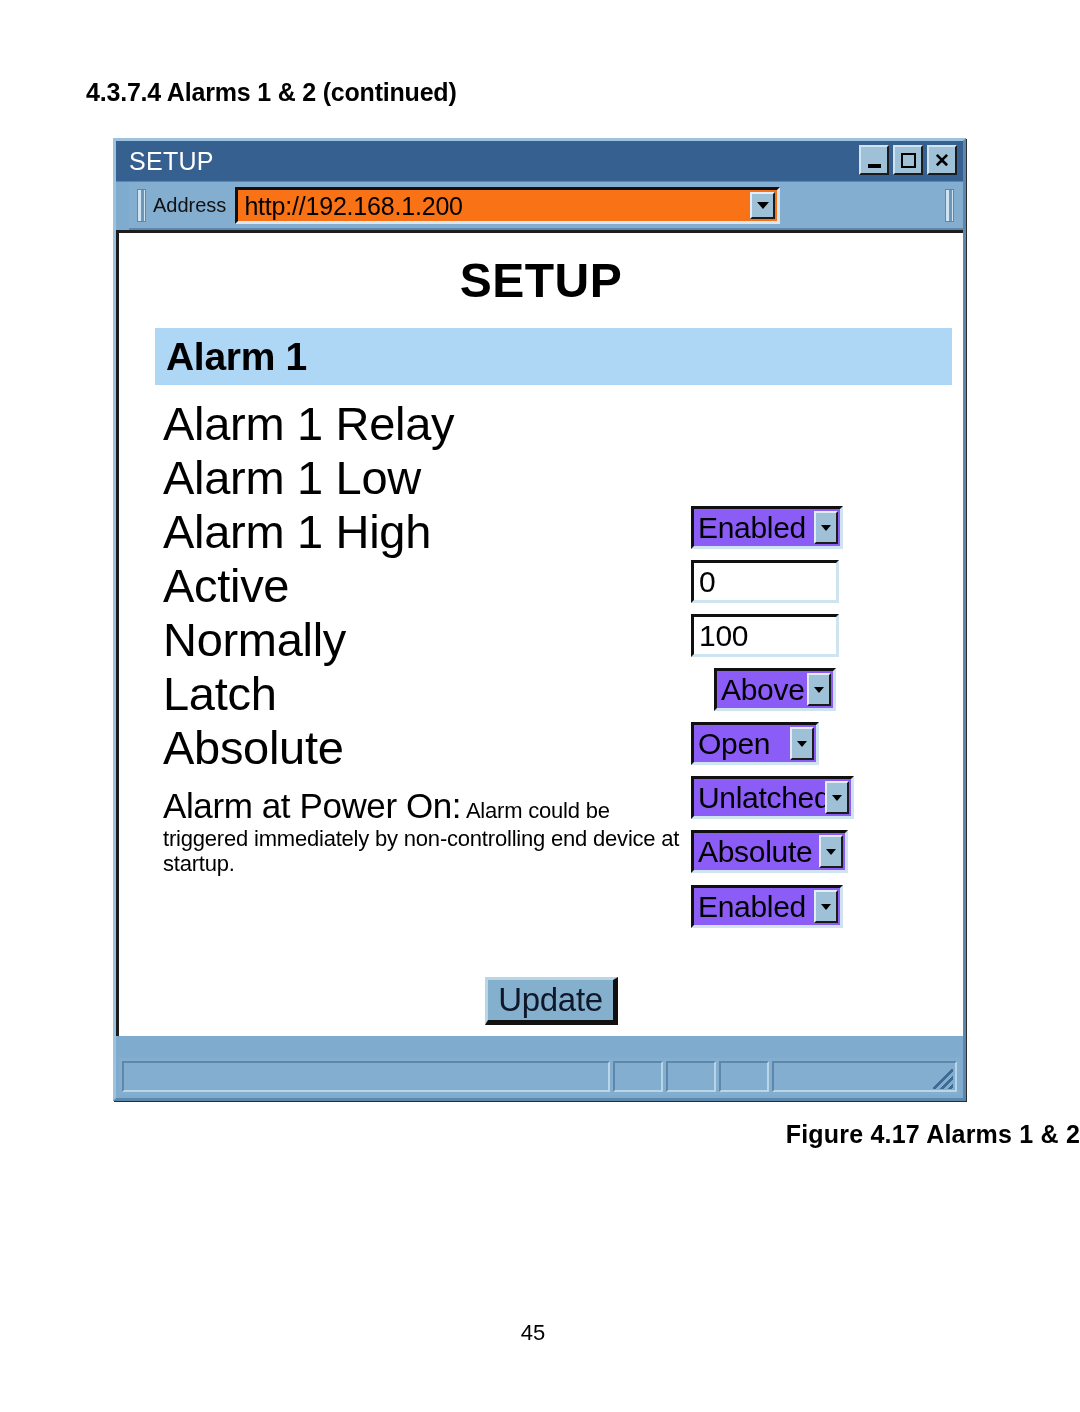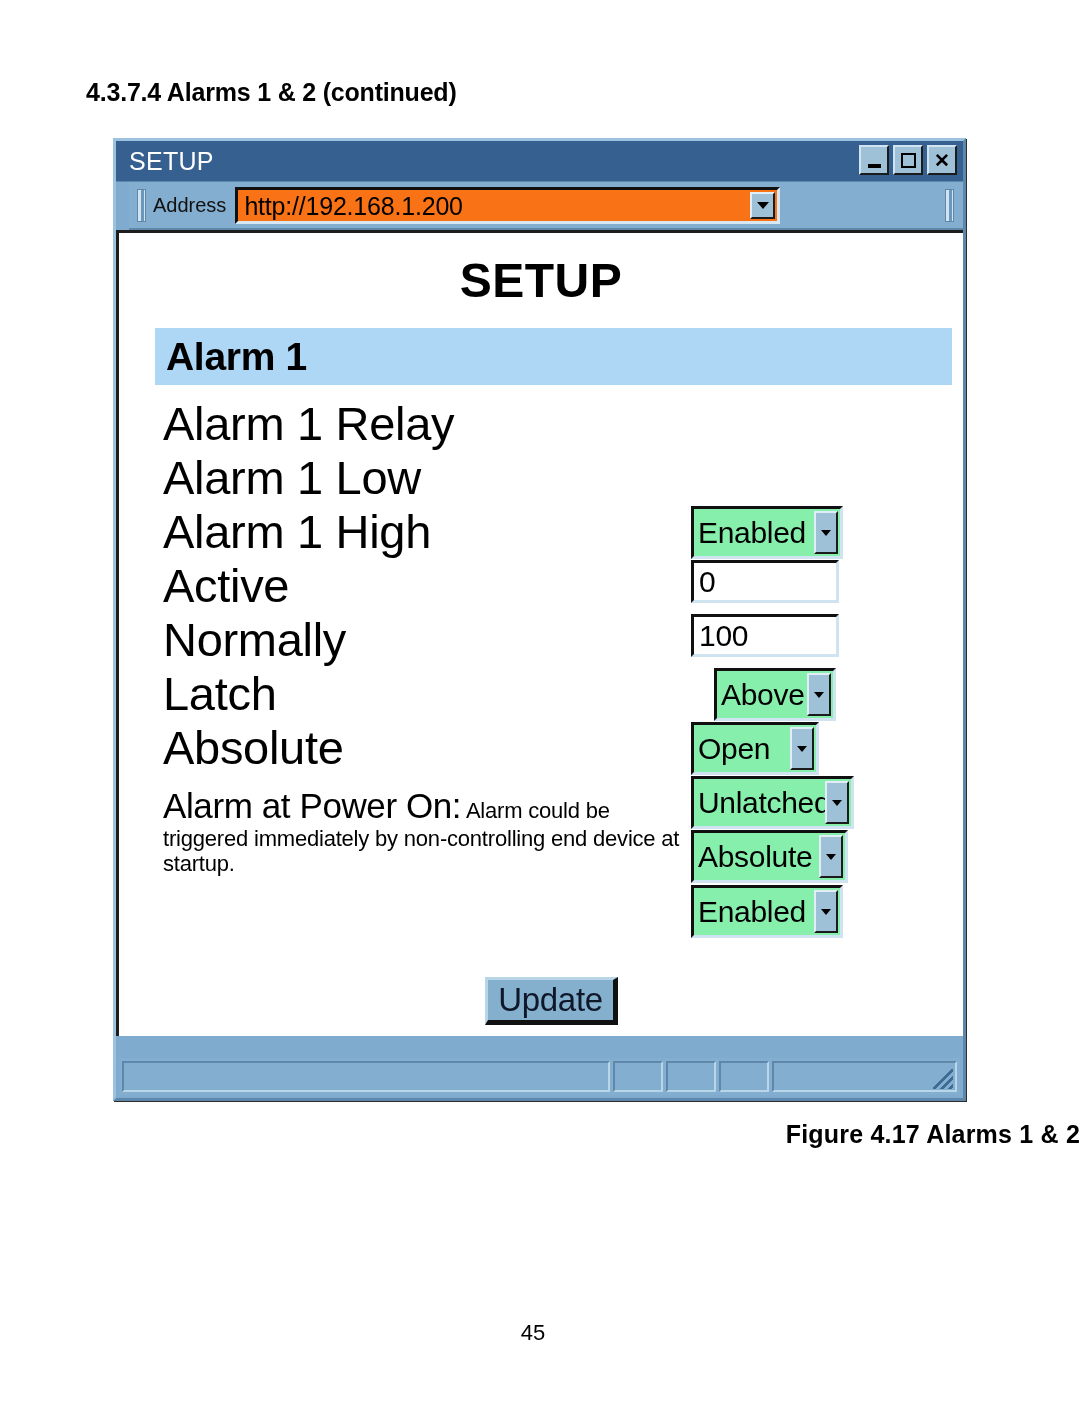--- a/index.html
+++ b/index.html
@@ -216,7 +216,7 @@
   
   .select-box {
     position: absolute;
-    background: #86efac;
+    background: #8b5cf6;
     border-left: 3px solid #101010;
     border-top: 3px solid #101010;
     border-right: 3px solid #cfe3f0;
@@ -224,7 +224,7 @@
     box-sizing: border-box;
     display: flex;
     align-items: center;
-    height: 53px;
+    height: 43px;
   }
   .select-value {
     font-size: 30px;

